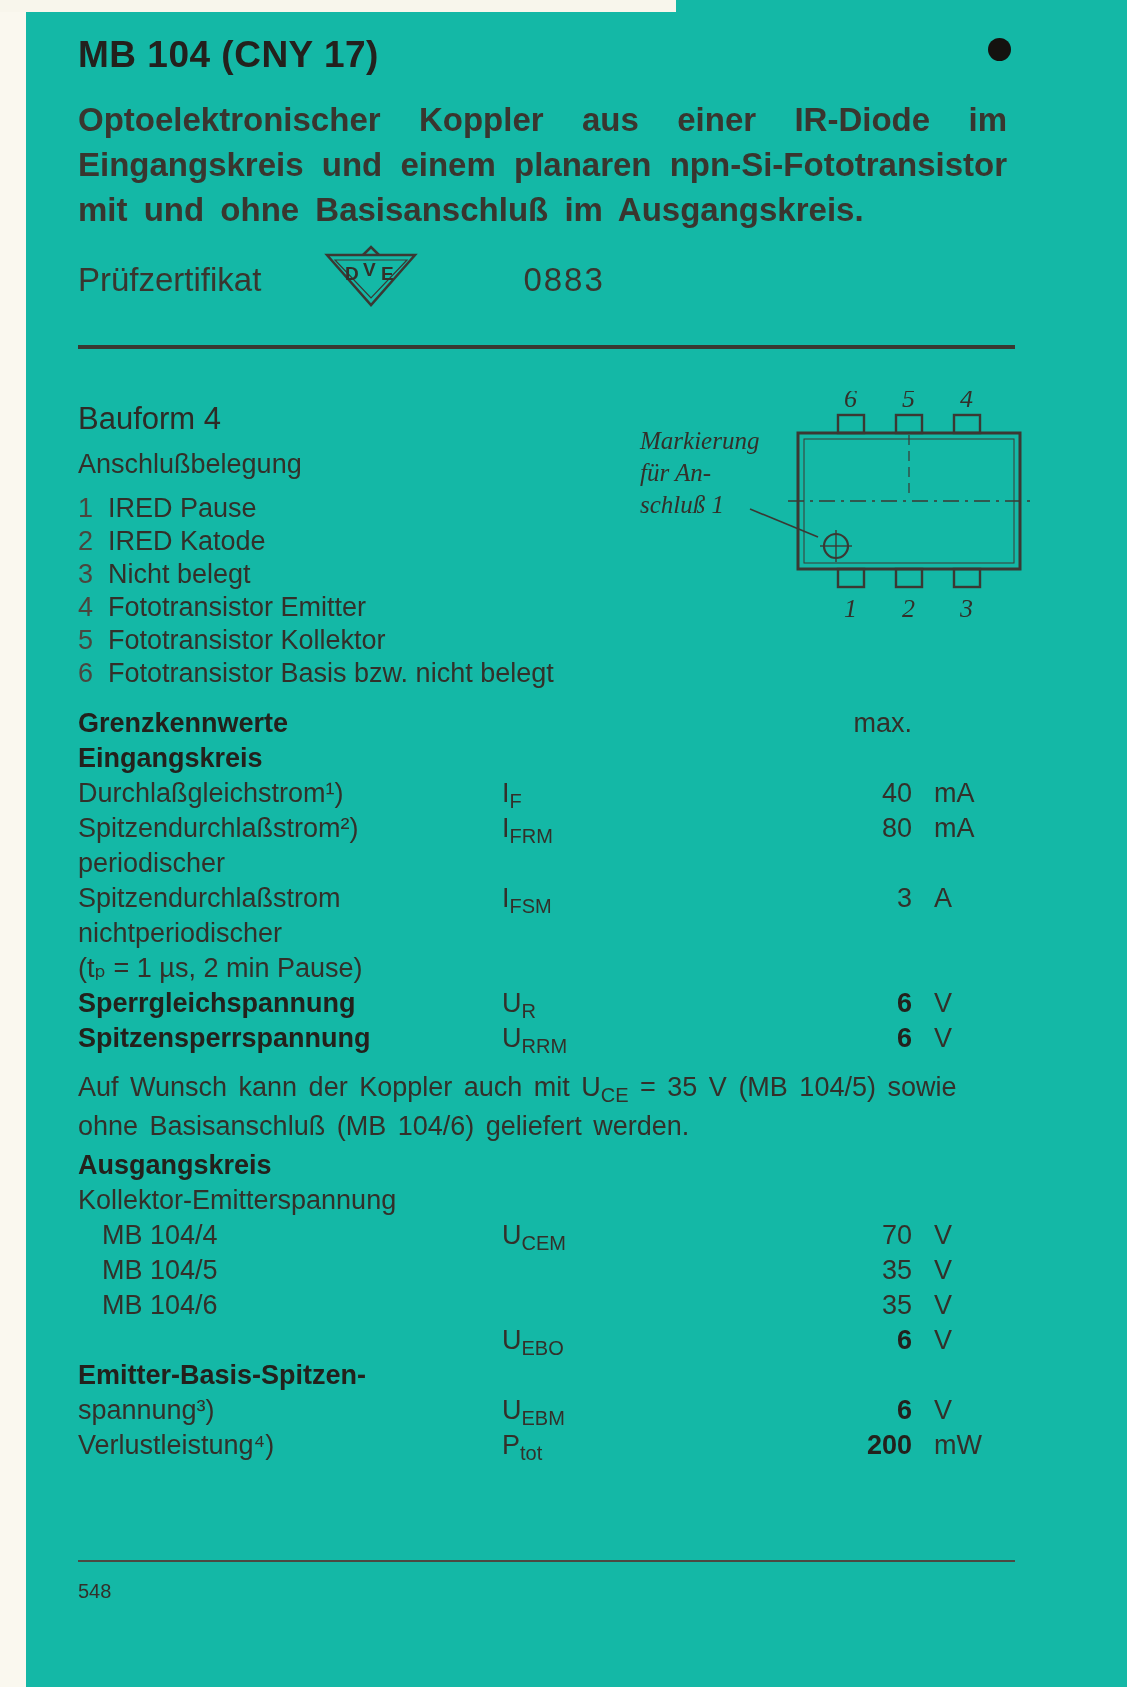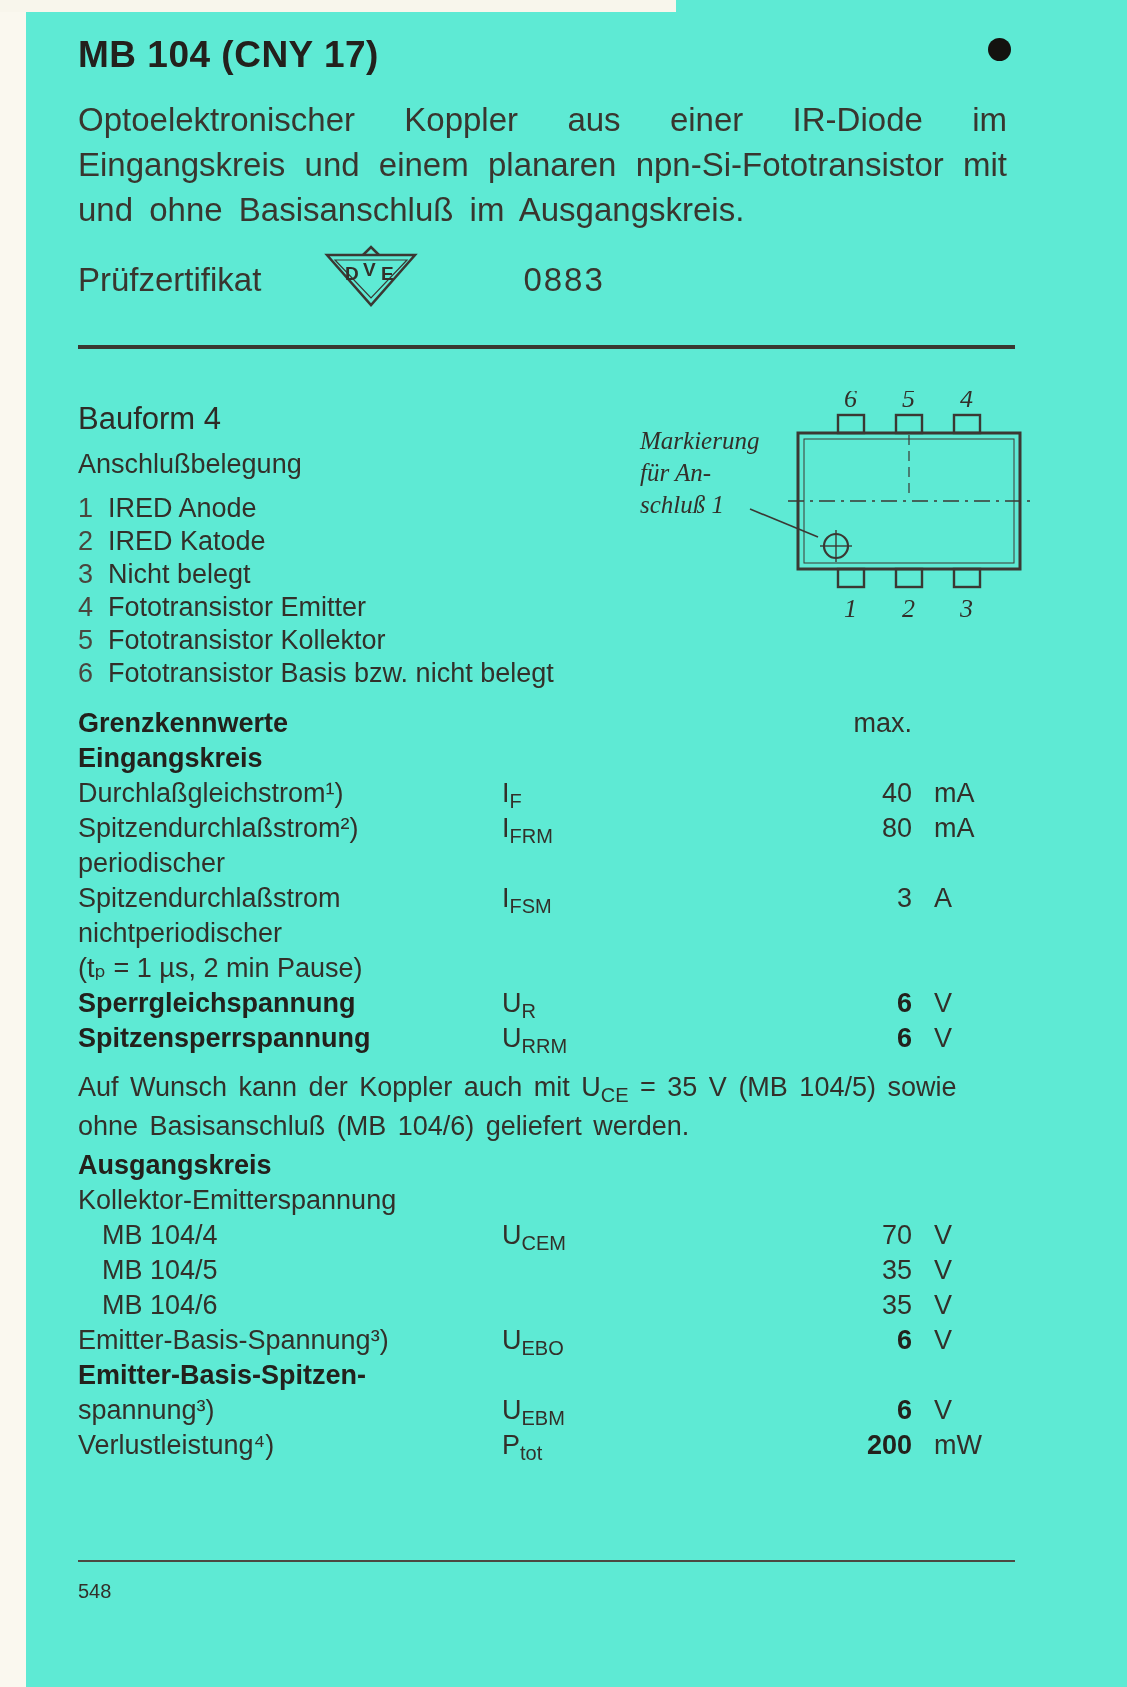--- a/index.html
+++ b/index.html
@@ -7,7 +7,7 @@
     position:relative;
     width:1127px; height:1687px;
     margin:0 auto;
-    background:#5eead4;
+    background:#14b8a6;
     font-family:"Liberation Sans","DejaVu Sans",sans-serif;
     color:#2b2925;
     overflow:hidden;

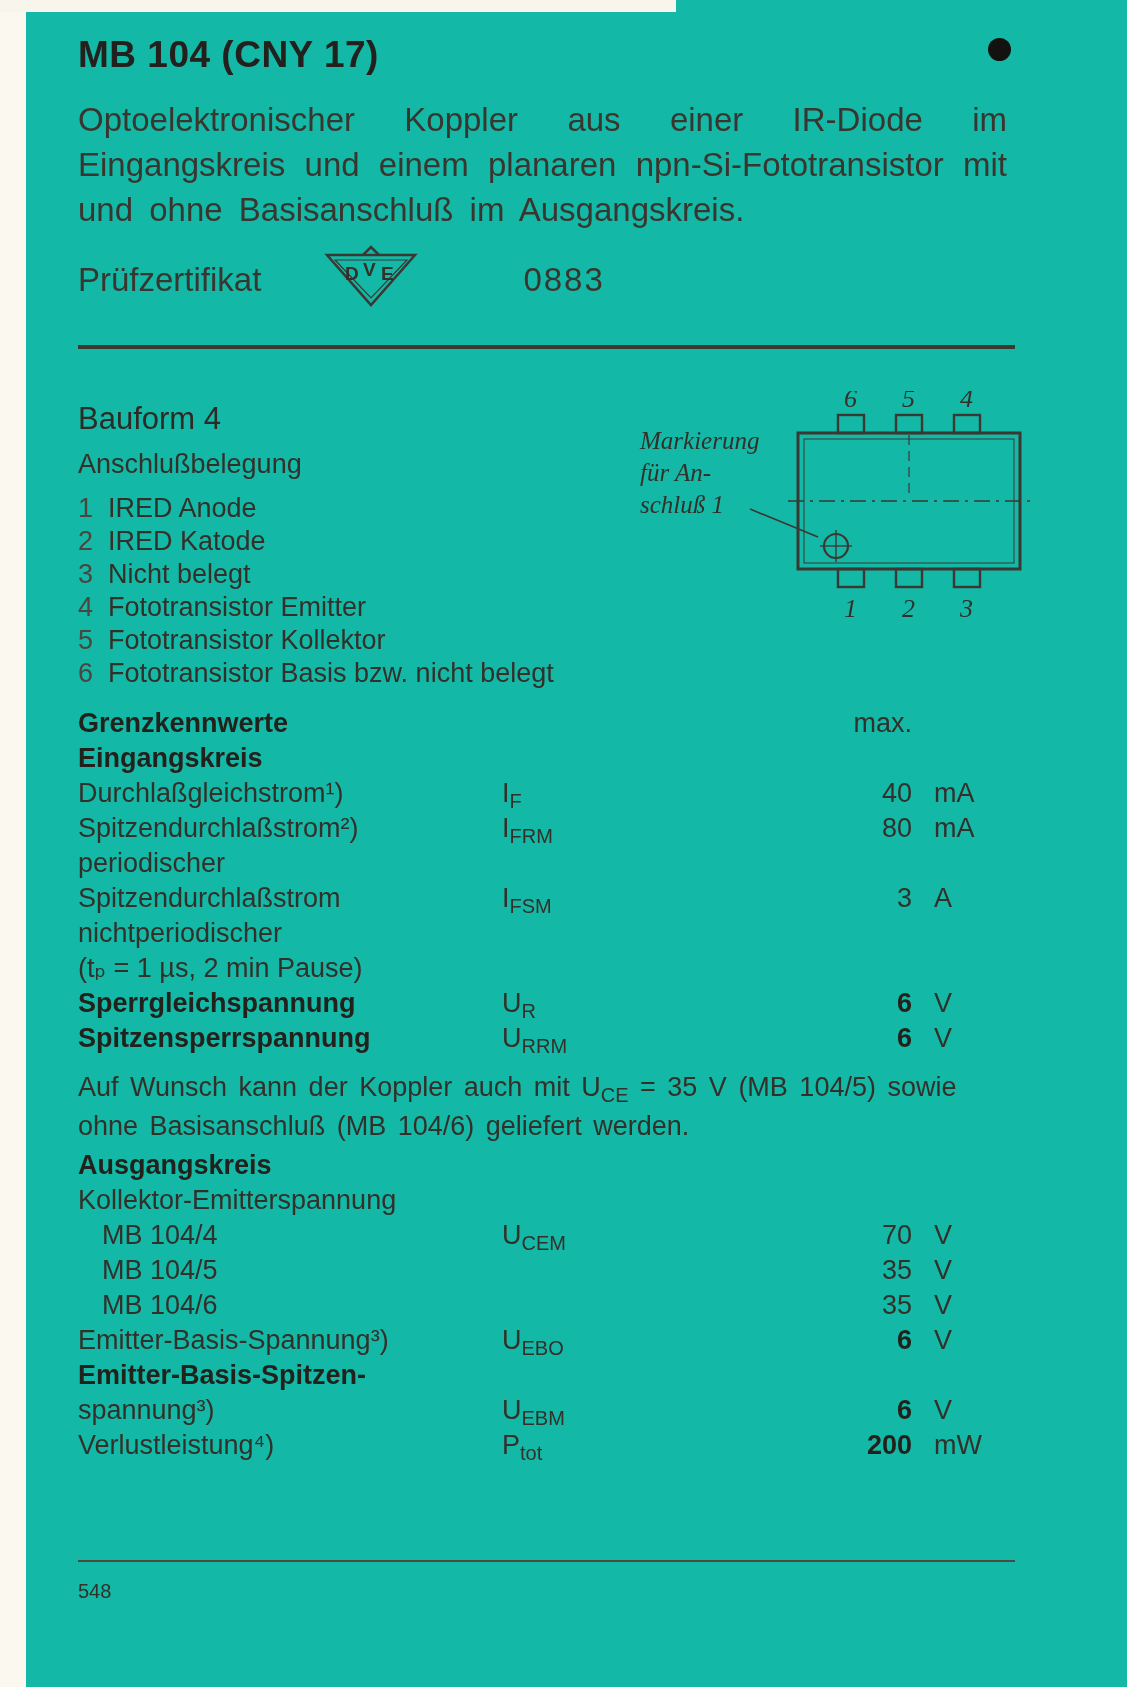--- a/index.html
+++ b/index.html
@@ -33,6 +33,7 @@
     font-size:33px; line-height:1.36;
     word-spacing:7px; text-align:justify;
     color:#39362f;
+    font-weight:bold;
   }
   .cert-row { display:flex; align-items:center; margin-top:10px; font-size:33px; color:#39362f; }
   .vde-logo { margin-left:62px; }

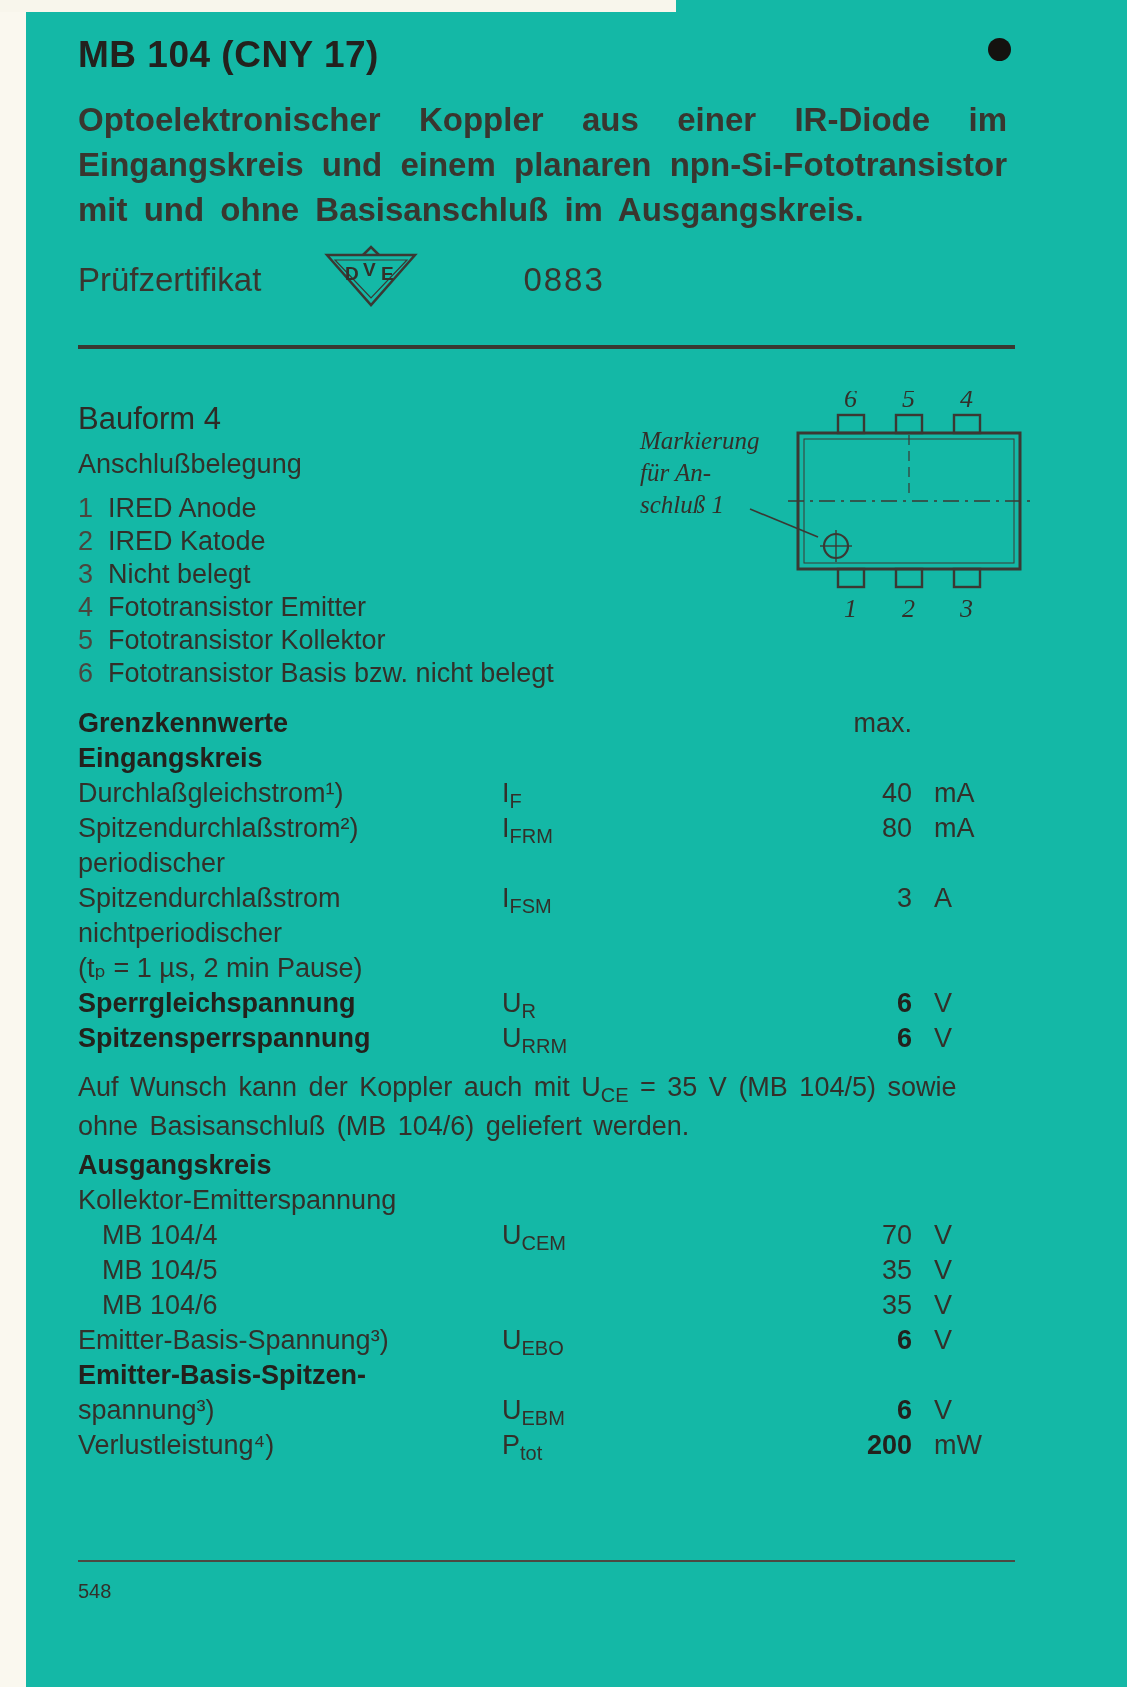--- a/index.html
+++ b/index.html
@@ -123,7 +123,7 @@
         <div style="height:12px;"></div>
         <div class="pin-line">
           <span class="pin-num">1</span>
-          <span class="pin-label">IRED Anode</span>
+          <span class="pin-label">IRED Pause</span>
         </div>
         <div class="pin-line">
           <span class="pin-num">2</span>

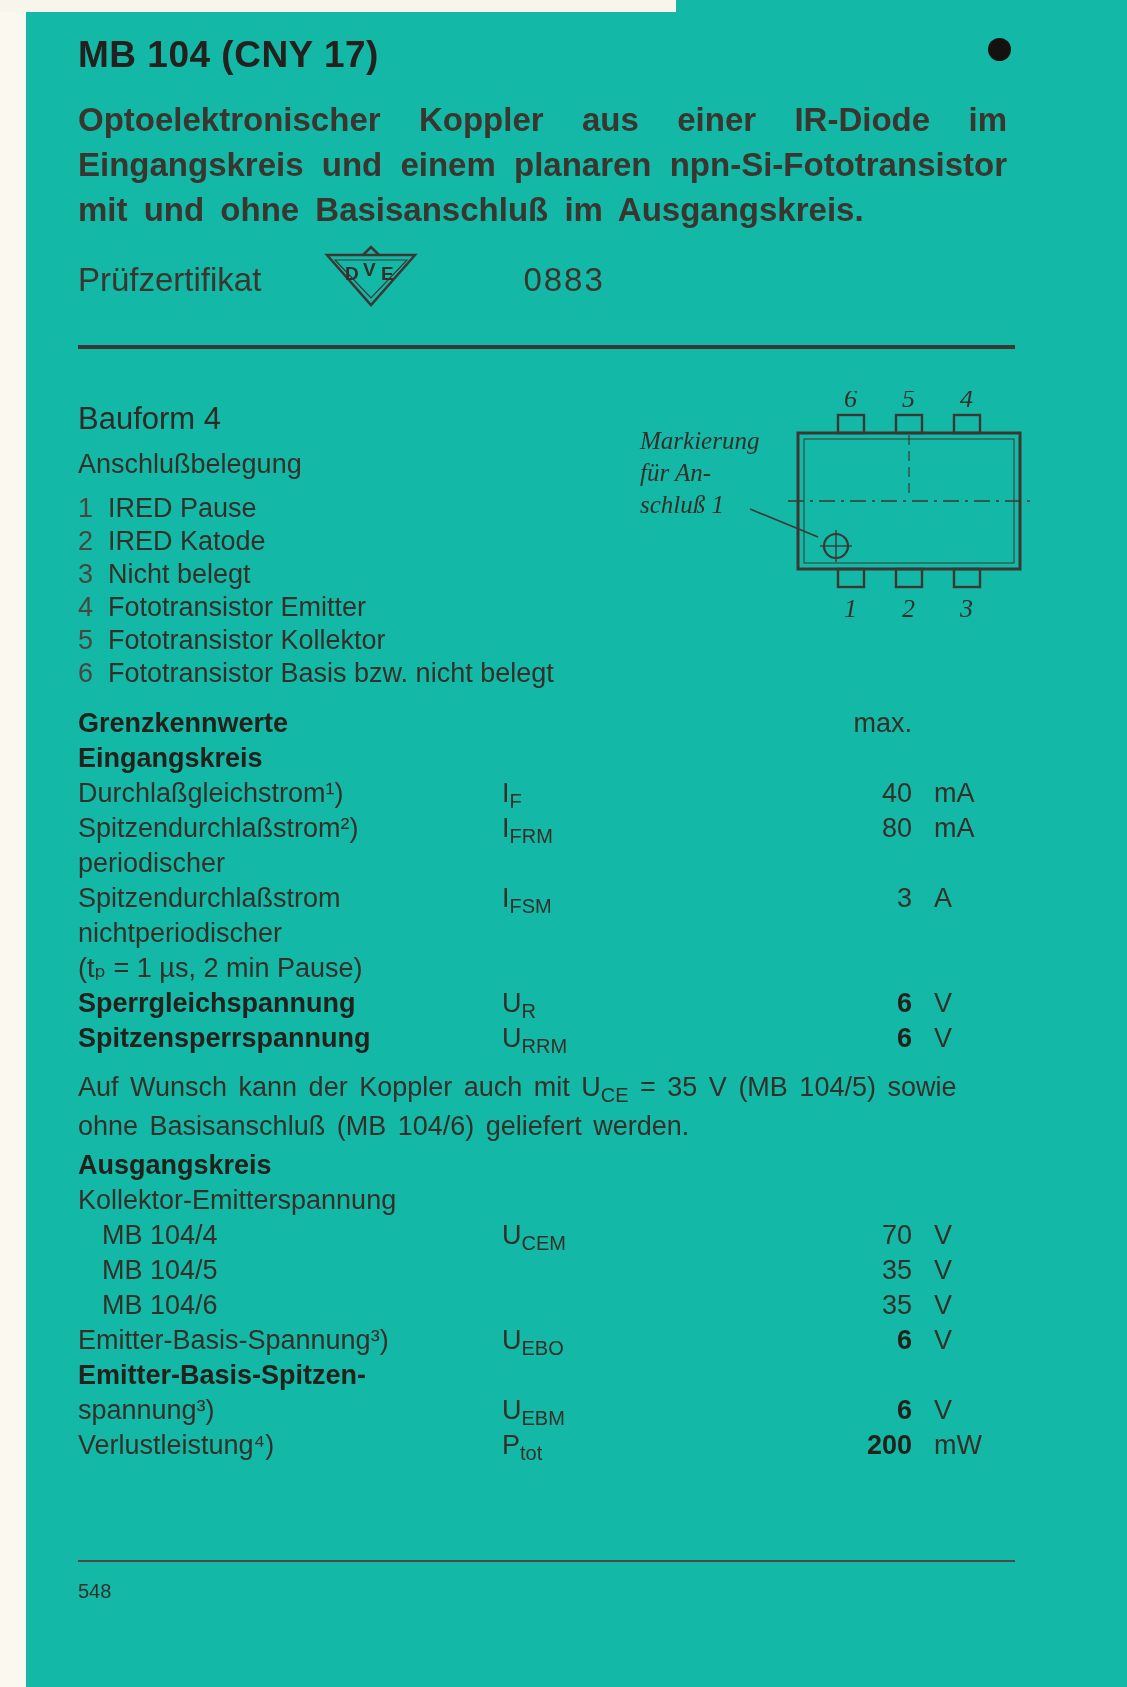--- a/index.html
+++ b/index.html
@@ -275,7 +275,6 @@
       </div>
 
       <div class="row">
-        <span class="label">Emitter-Basis-Spannung³)</span>
         <span class="sym"><span>U</span><sub>EBO</sub></span>
         <span class="value b">6</span>
         <span class="unit">V</span>

